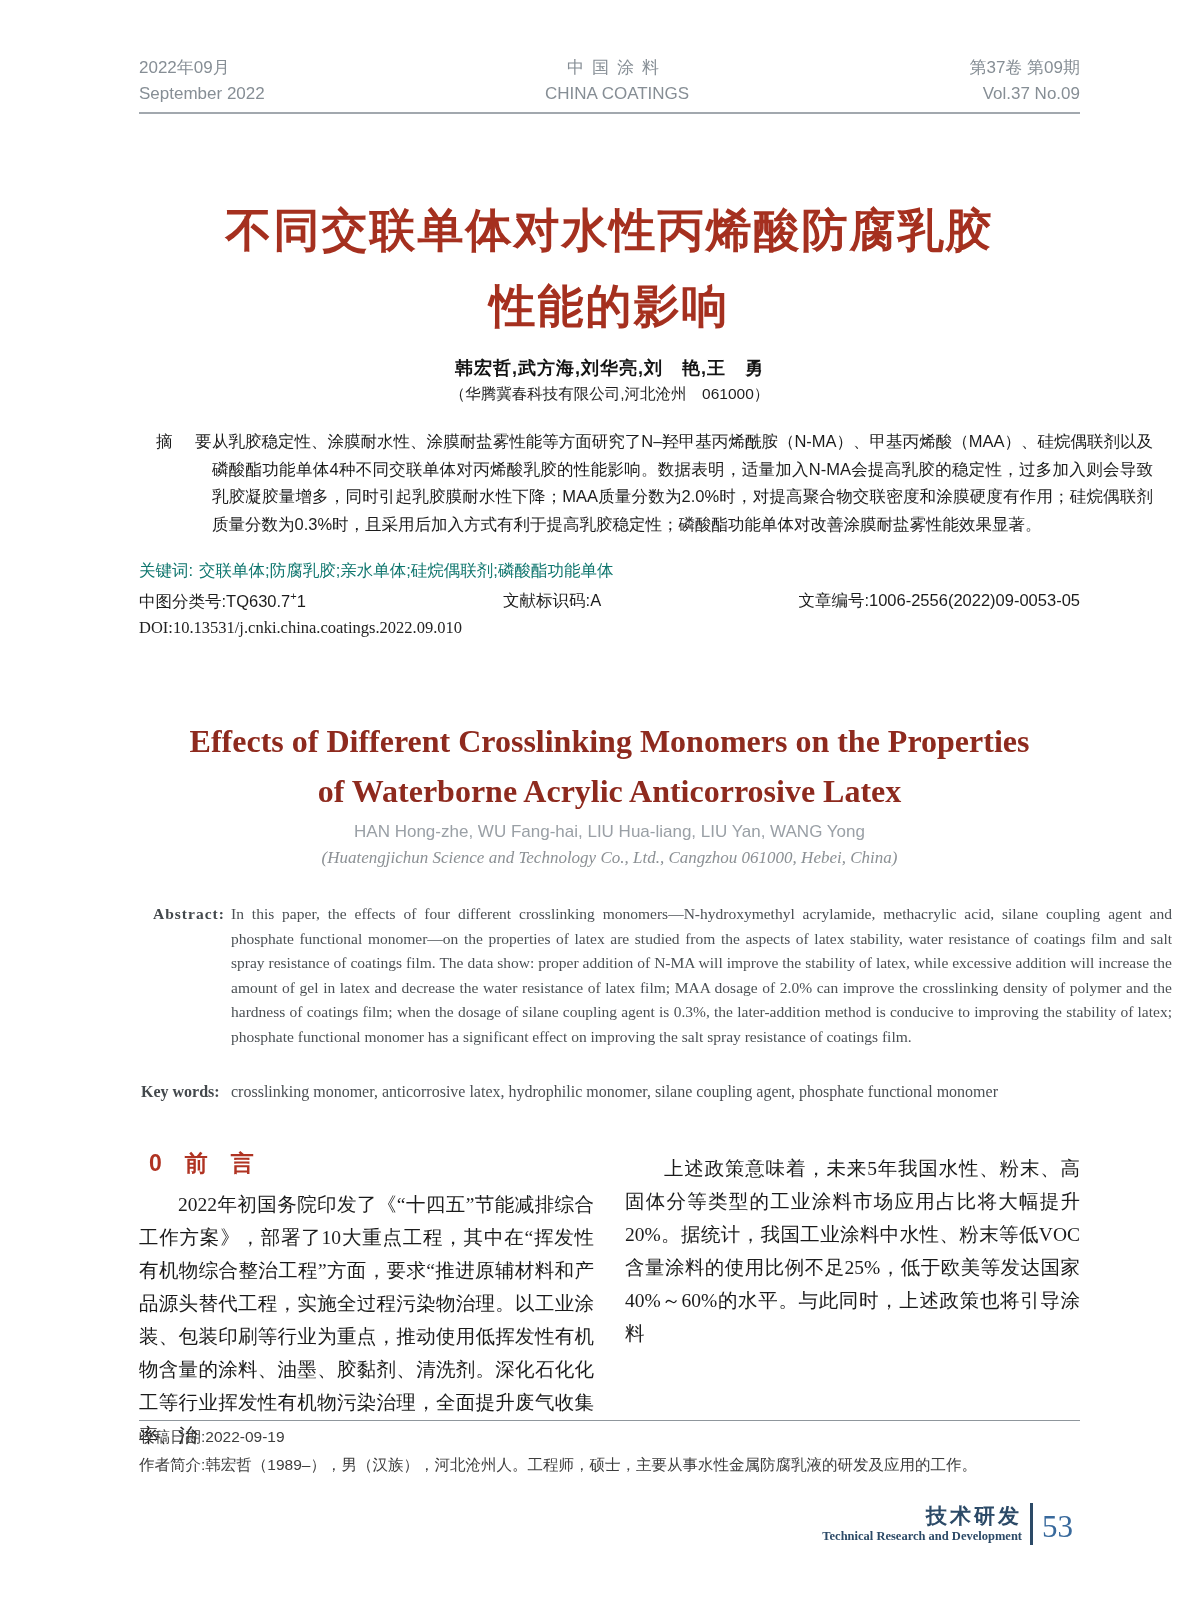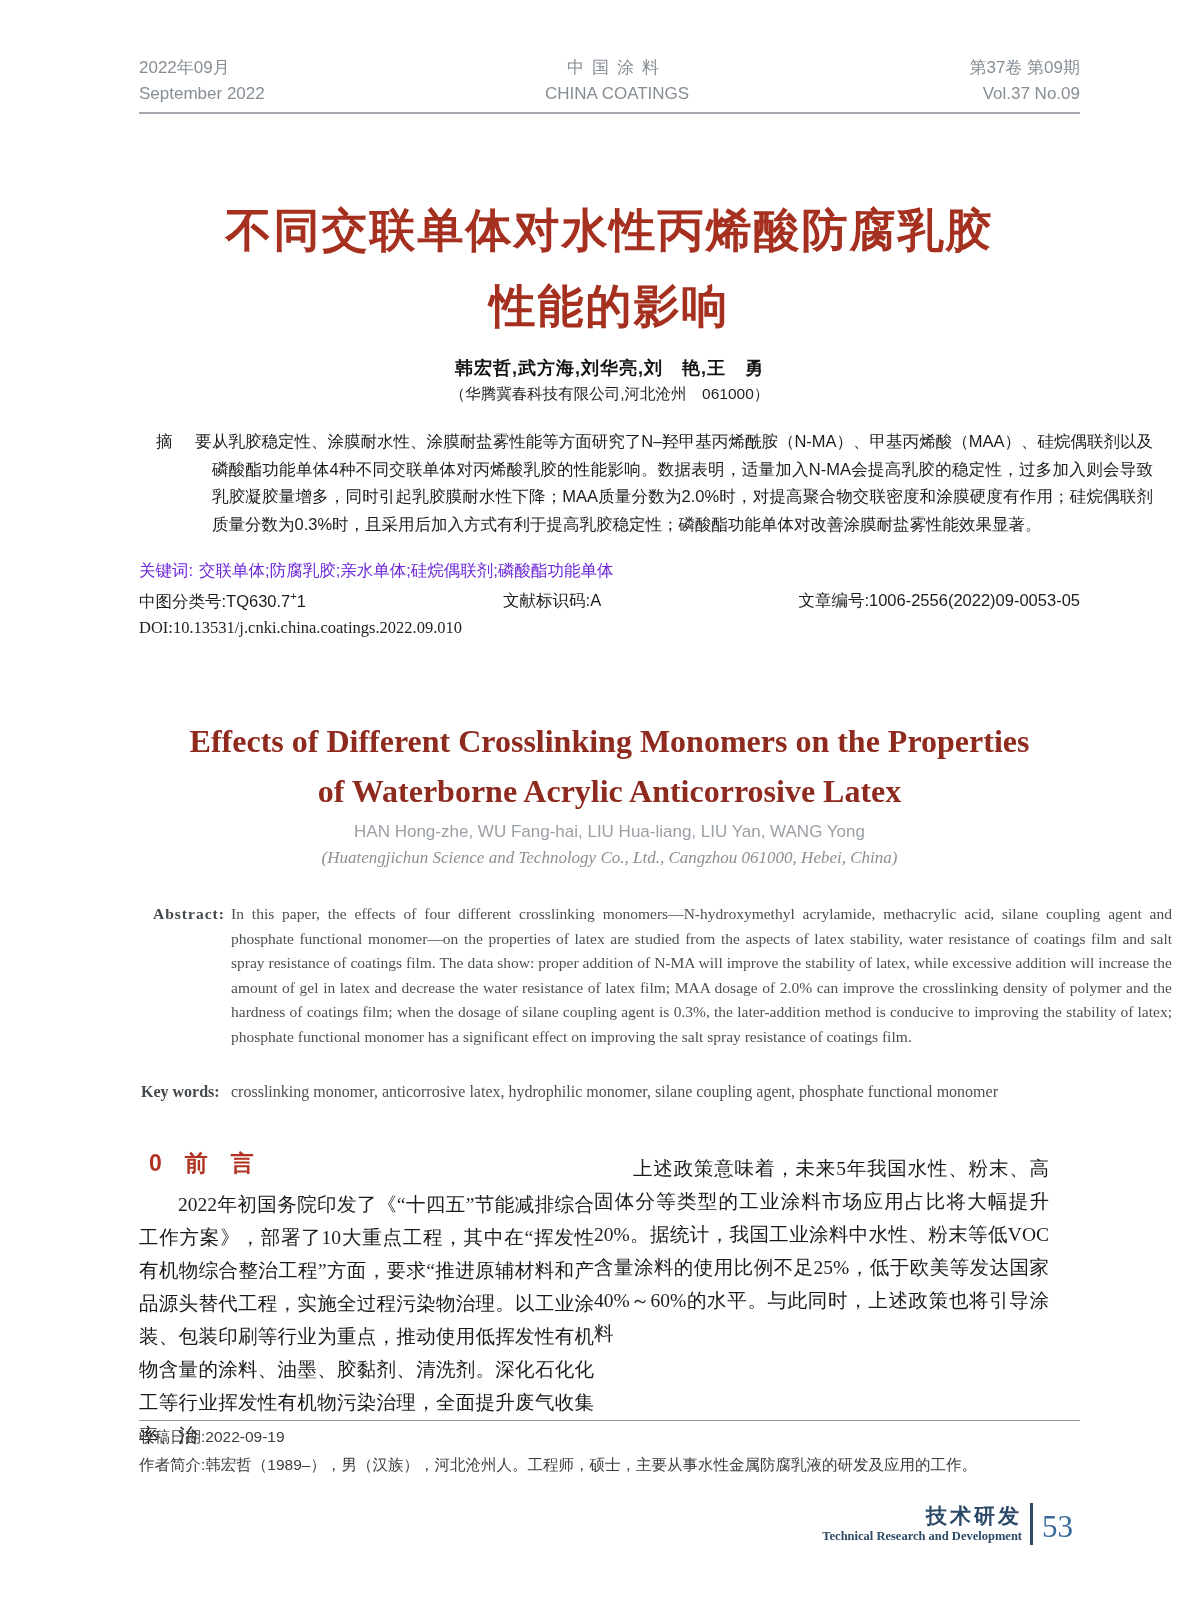--- a/index.html
+++ b/index.html
@@ -31,7 +31,7 @@
                font-size:16.5px;line-height:27.5px;color:#1c1c1c;padding-left:73px;}
   .abstract-cn .hang-label{letter-spacing:3px;}
 
-  .keywords-cn{position:absolute;top:560px;left:123px;width:941px;font-size:16.5px;color:#6d28d9;}
+  .keywords-cn{position:absolute;top:560px;left:123px;width:941px;font-size:16.5px;color:#0f766e;}
   .keywords-cn .klabel{margin-right:6px;}
 
   .clc-row{position:absolute;top:590px;left:123px;width:941px;display:flex;

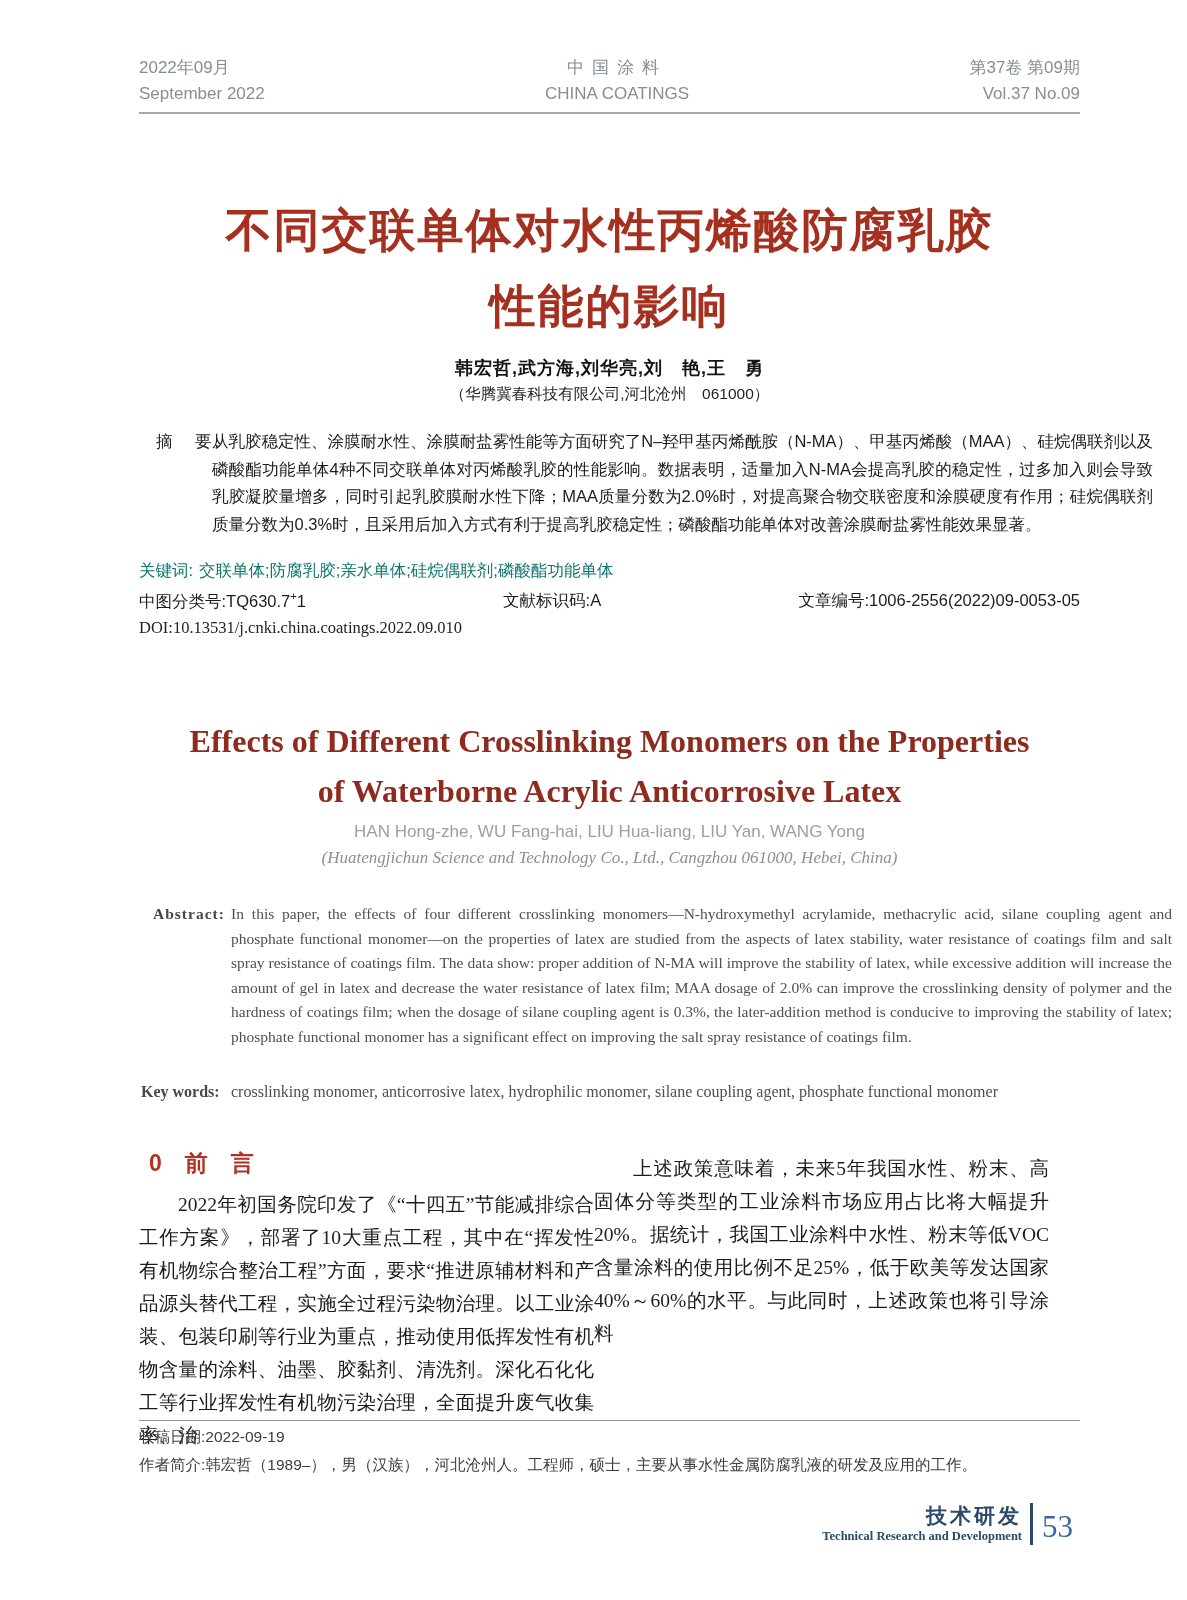--- a/index.html
+++ b/index.html
@@ -62,7 +62,7 @@
   .keywords-en .hang-label{left:2px;font-weight:bold;color:#43484c;}
 
   
-  .columns{position:absolute;top:1146px;left:123px;width:941px;display:flex;}
+  .columns{position:absolute;top:1146px;left:123px;width:941px;display:flex;gap:31px;}
   .col{width:455px;font-family:"Liberation Serif","DejaVu Serif",serif;
        font-size:19.5px;line-height:33px;text-align:justify;color:#1b1b1b;}
   .col p{margin:0;}

